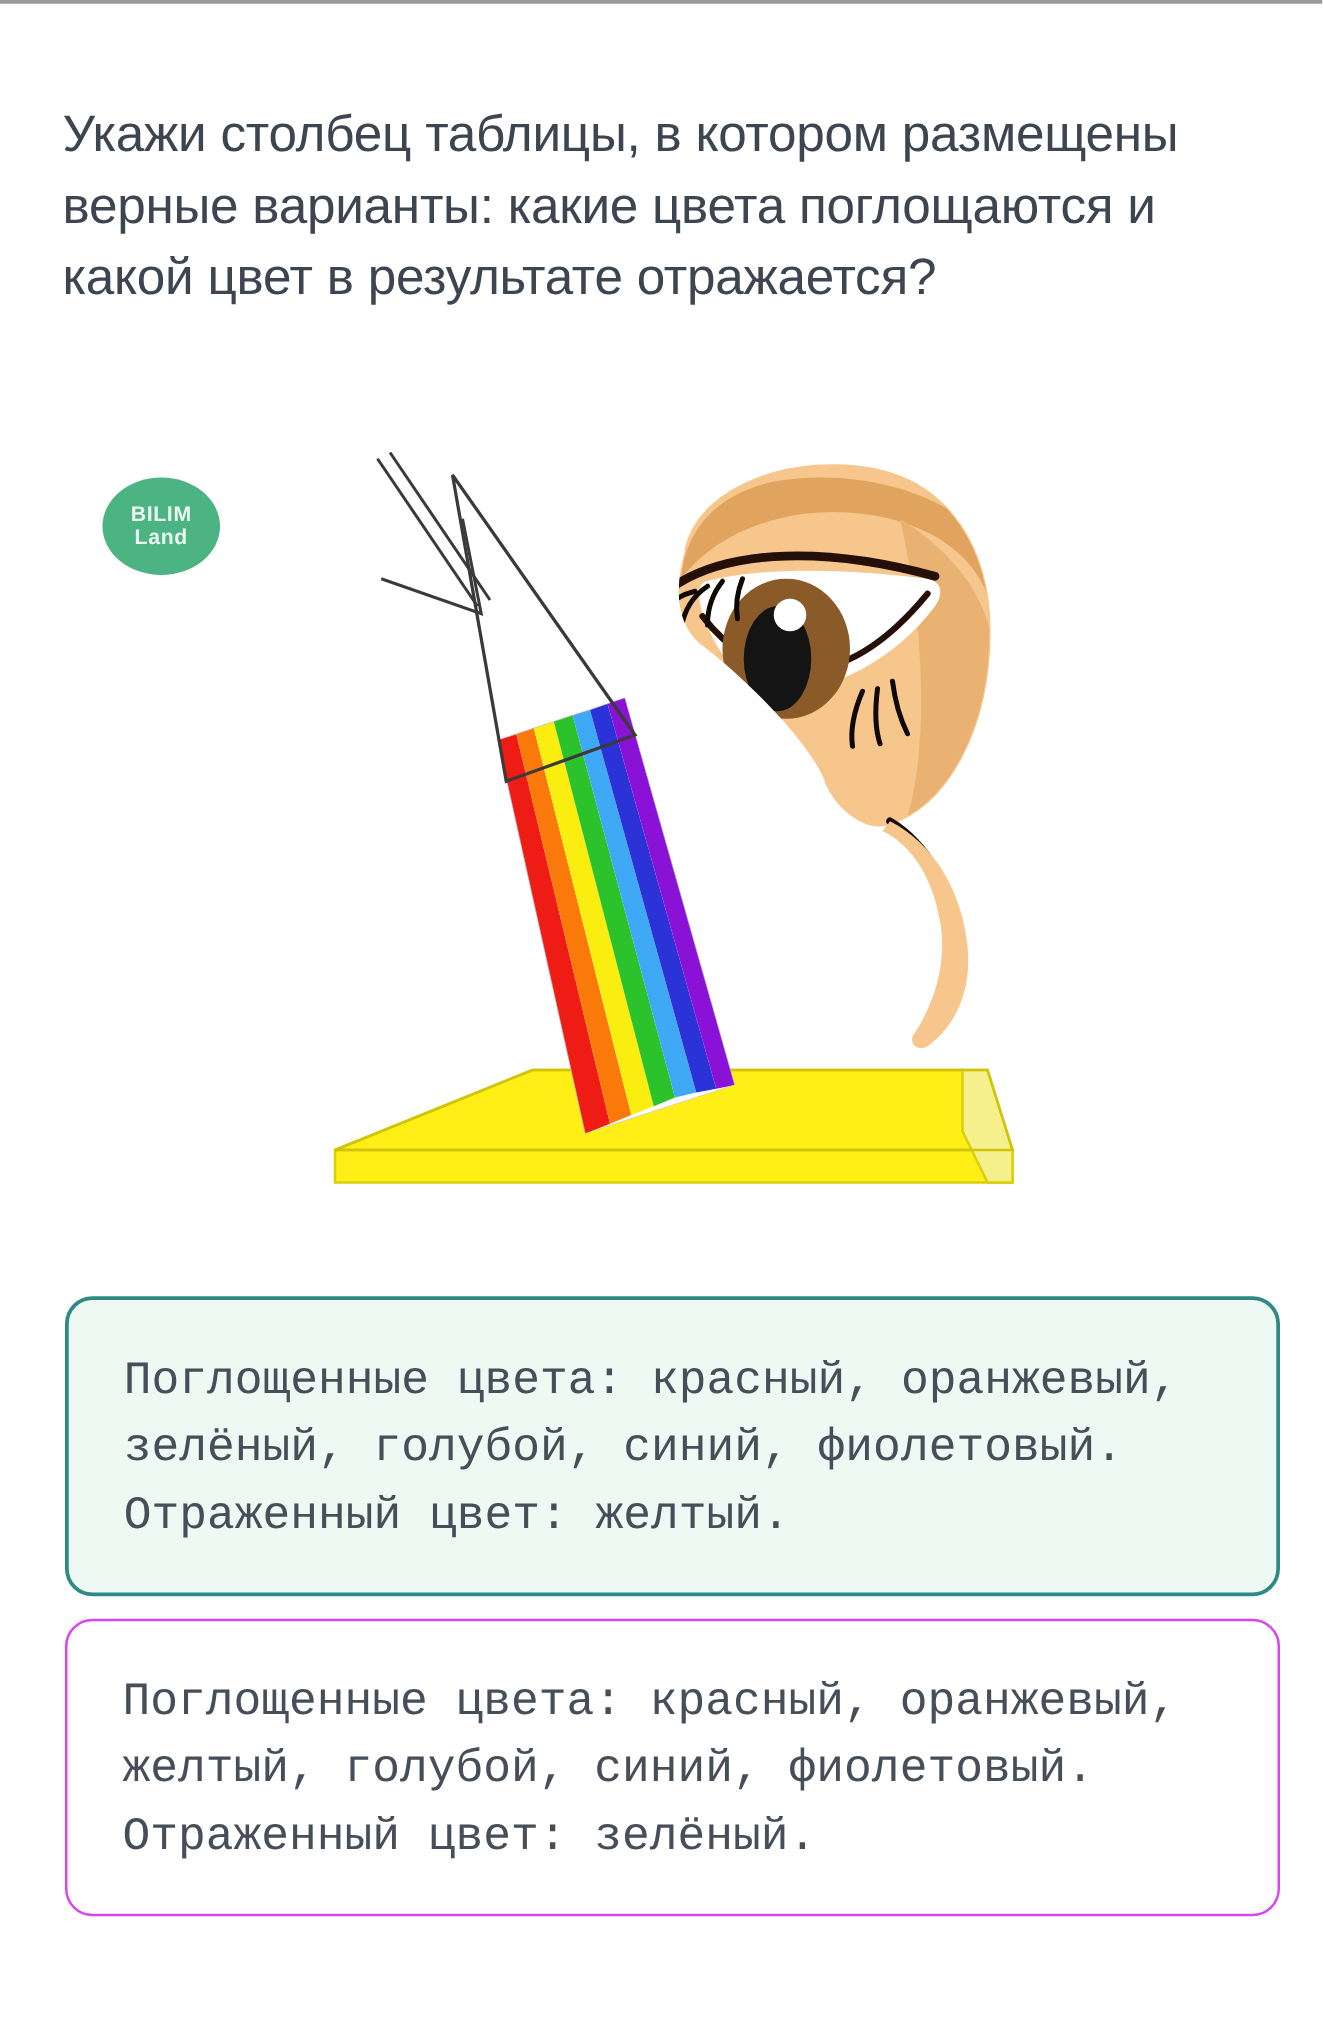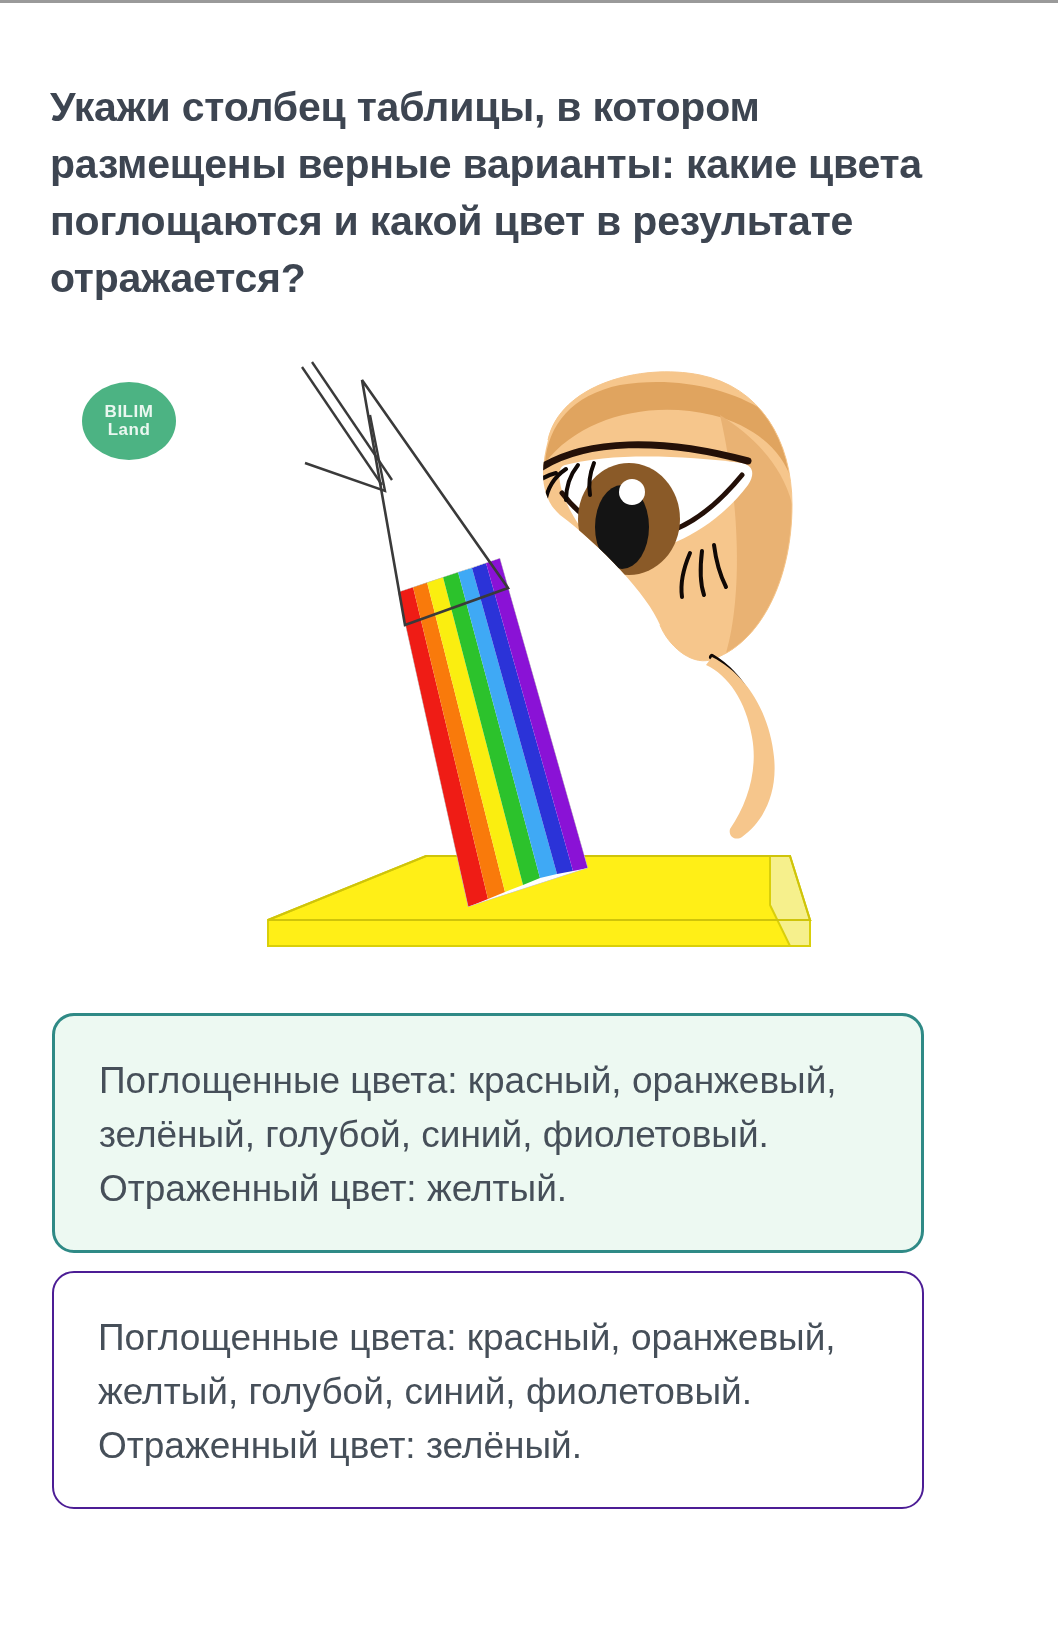--- a/index.html
+++ b/index.html
@@ -31,7 +31,7 @@
     left: 50px;
     width: 950px;
     font-size: 41px;
-    font-weight: bold;
+    font-weight: normal;
     line-height: 1.39;
     color: #3d4551;
     letter-spacing: -0.2px;

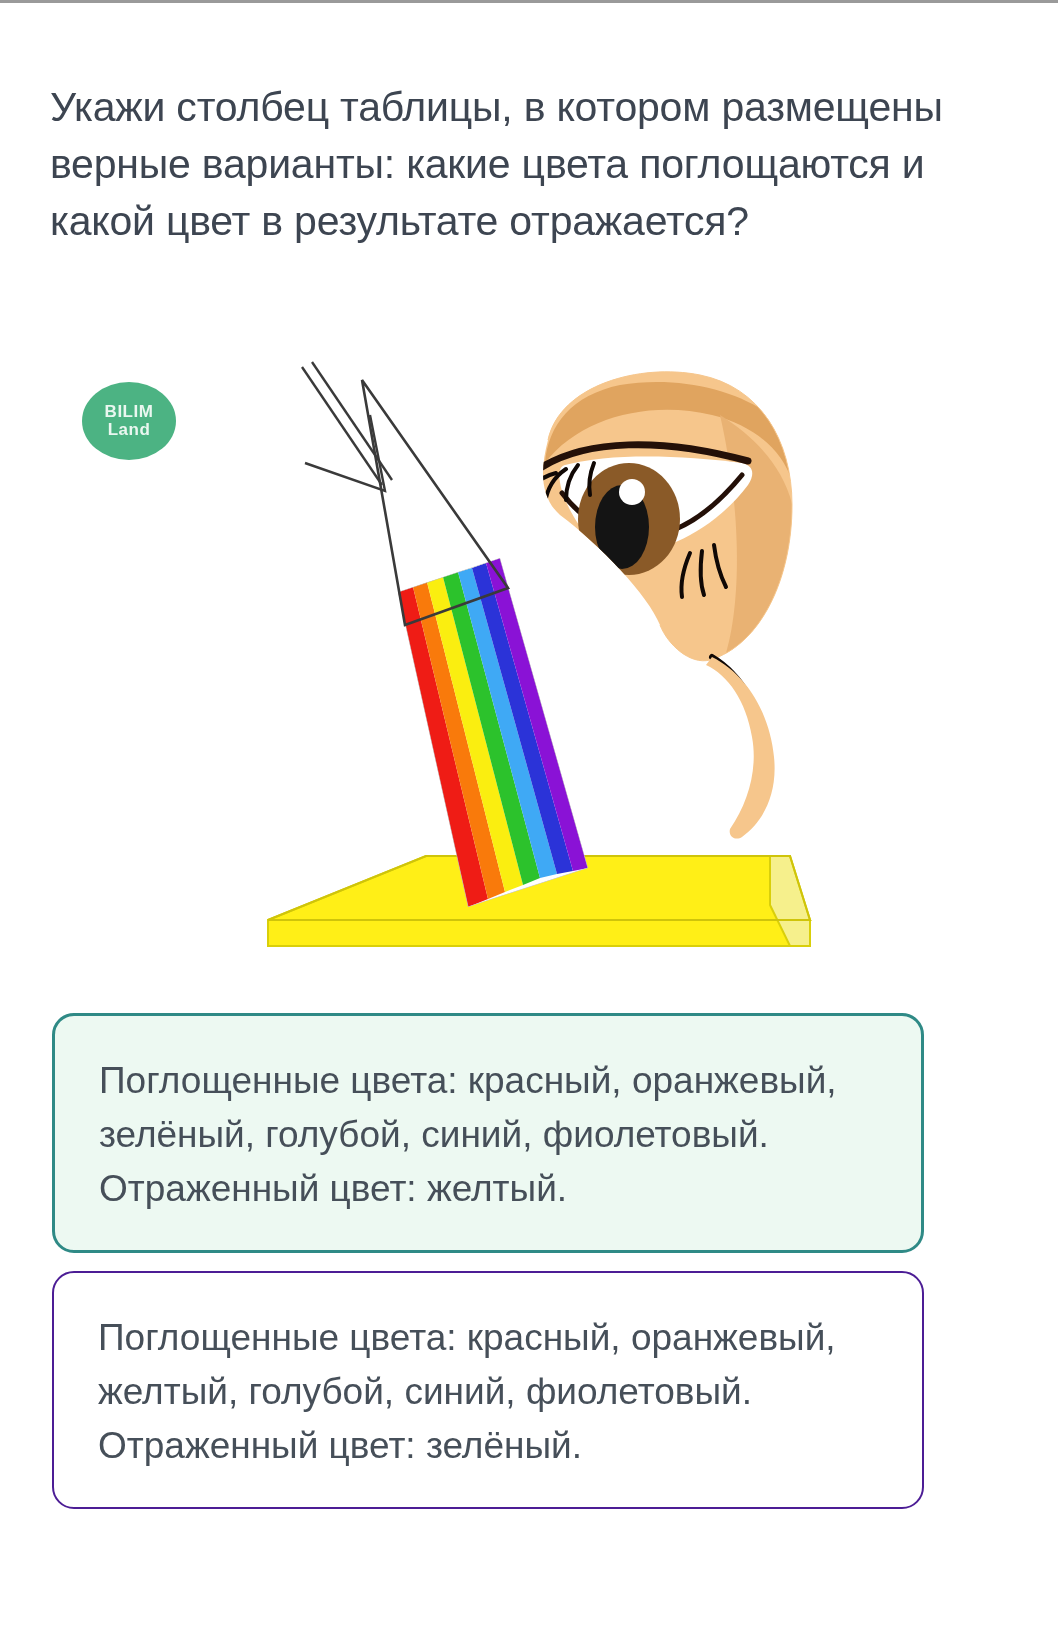--- a/index.html
+++ b/index.html
@@ -72,9 +72,10 @@
   
   .options {
     position: absolute;
-    top: 1013px;
+    top: 1037px;
     left: 52px;
-    width: 872px;
+    width: 972px;
+    font-family: Liberation Mono, monospace;
   }
   .option-card {
     box-sizing: border-box;

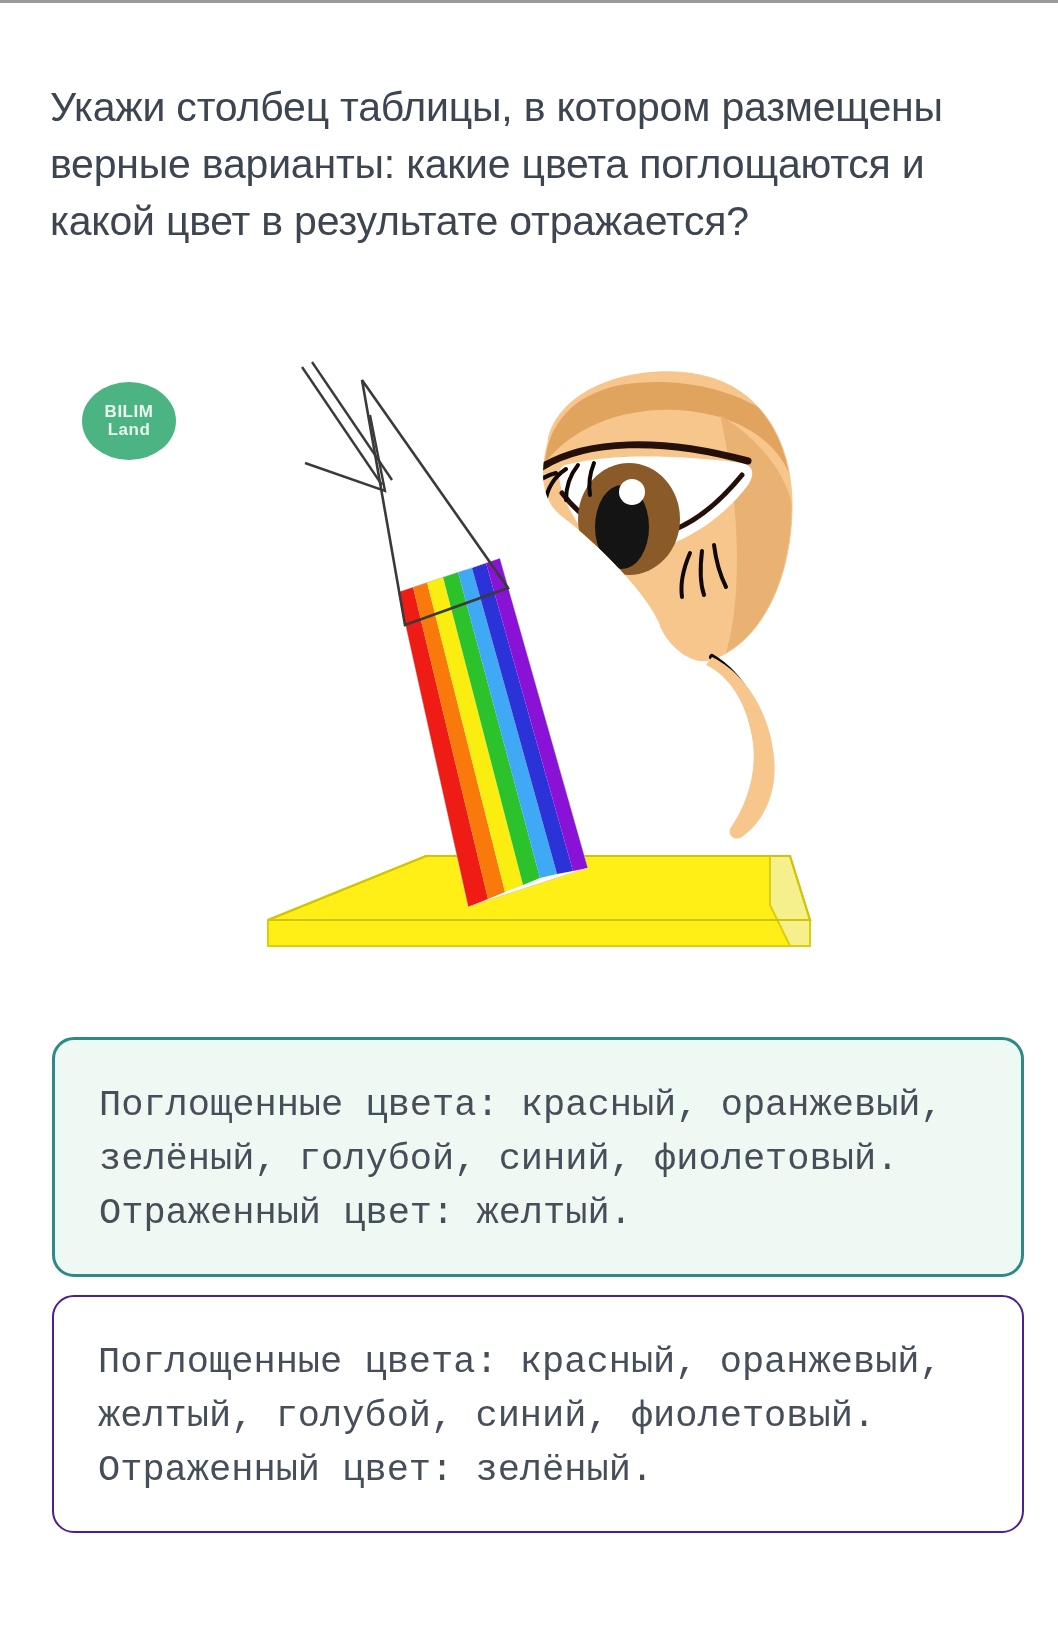--- a/index.html
+++ b/index.html
@@ -92,7 +92,7 @@
   }
   .option-card.plain {
     background: #ffffff;
-    border: 2px solid #4c1d95;
+    border: 2px solid #d946ef;
   }
 </style>
 </head>

